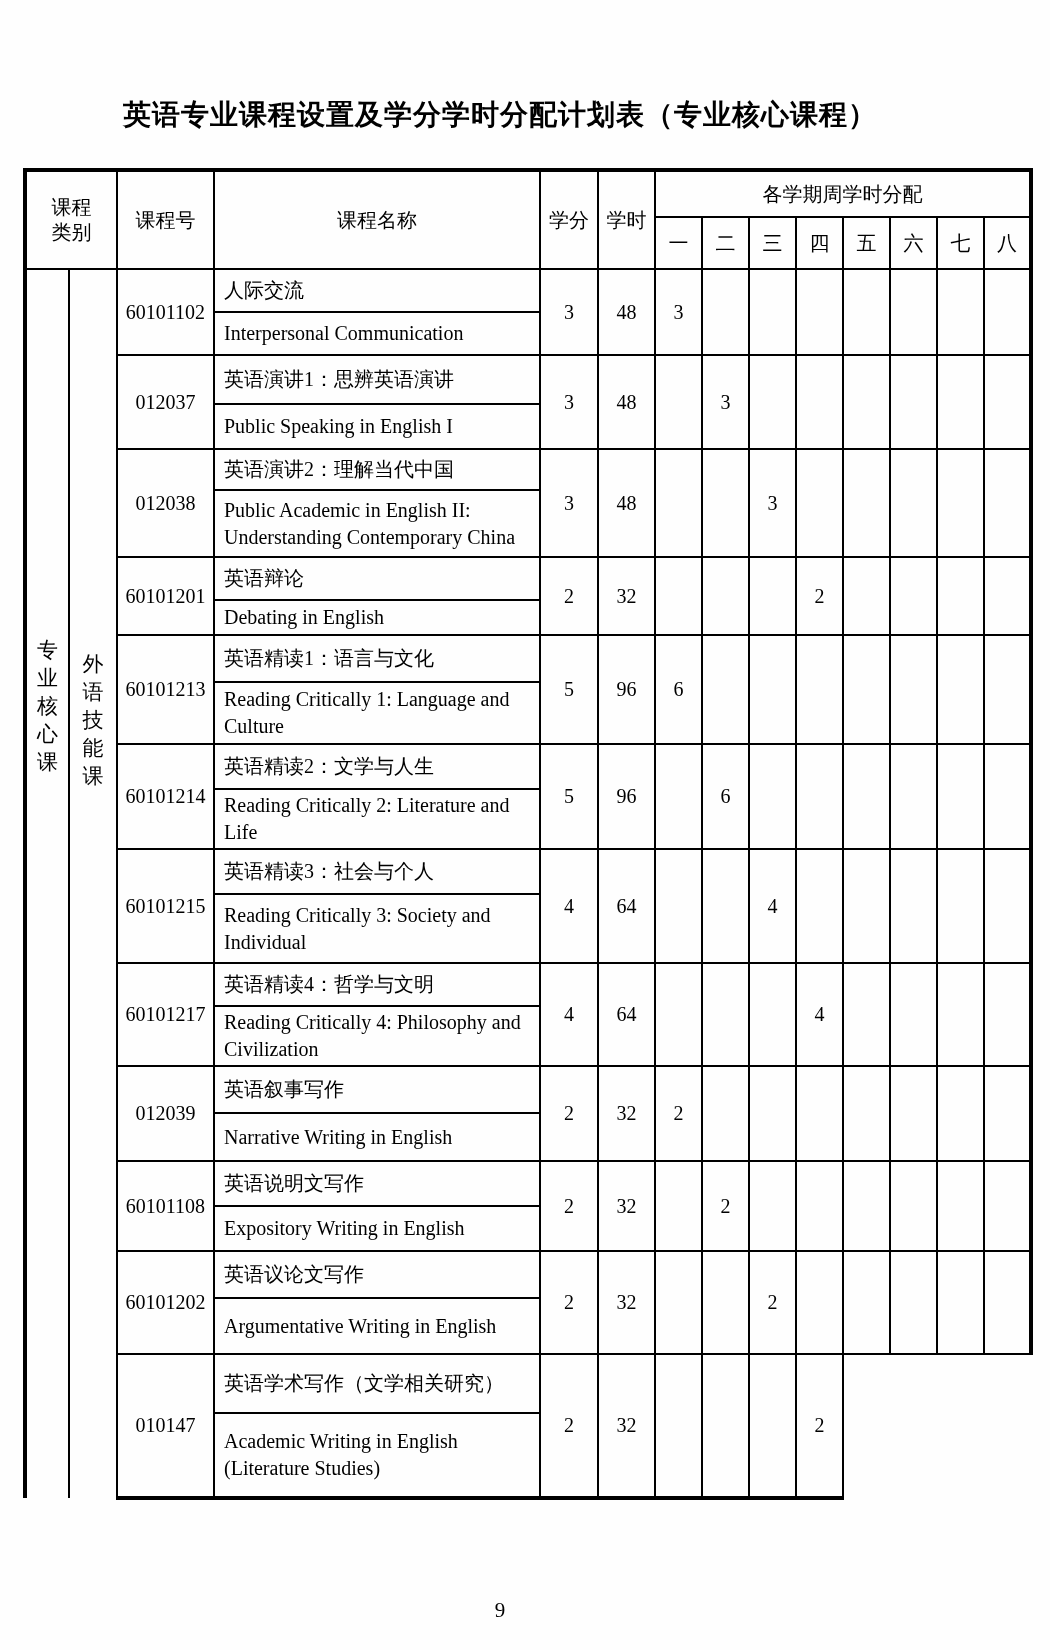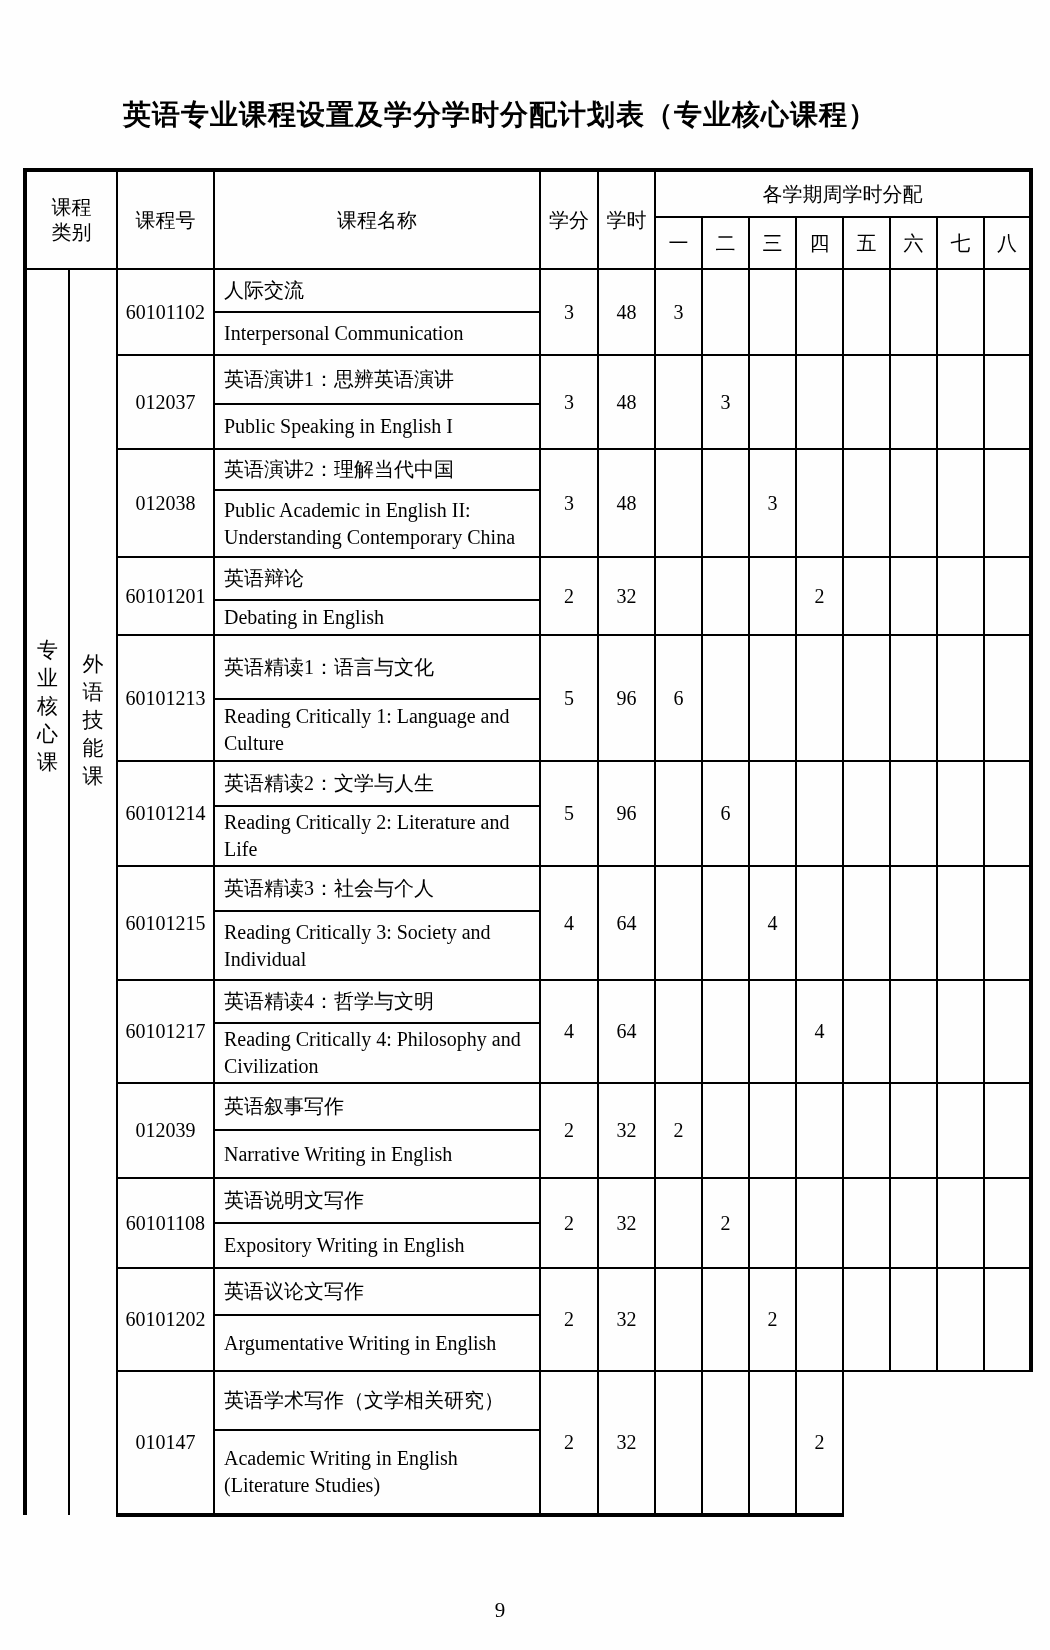--- a/index.html
+++ b/index.html
@@ -163,7 +163,7 @@
         </tr>
         <tr>
           <td class="code" rowspan="2">60101213</td>
-          <td class="name name-cn" style="height: 64px;">英语精读1：语言与文化</td>
+          <td class="name name-cn" style="height: 47px;">英语精读1：语言与文化</td>
           <td class="num" rowspan="2">5</td>
           <td class="num" rowspan="2">96</td>
           <td class="num sem" rowspan="2">6</td>

